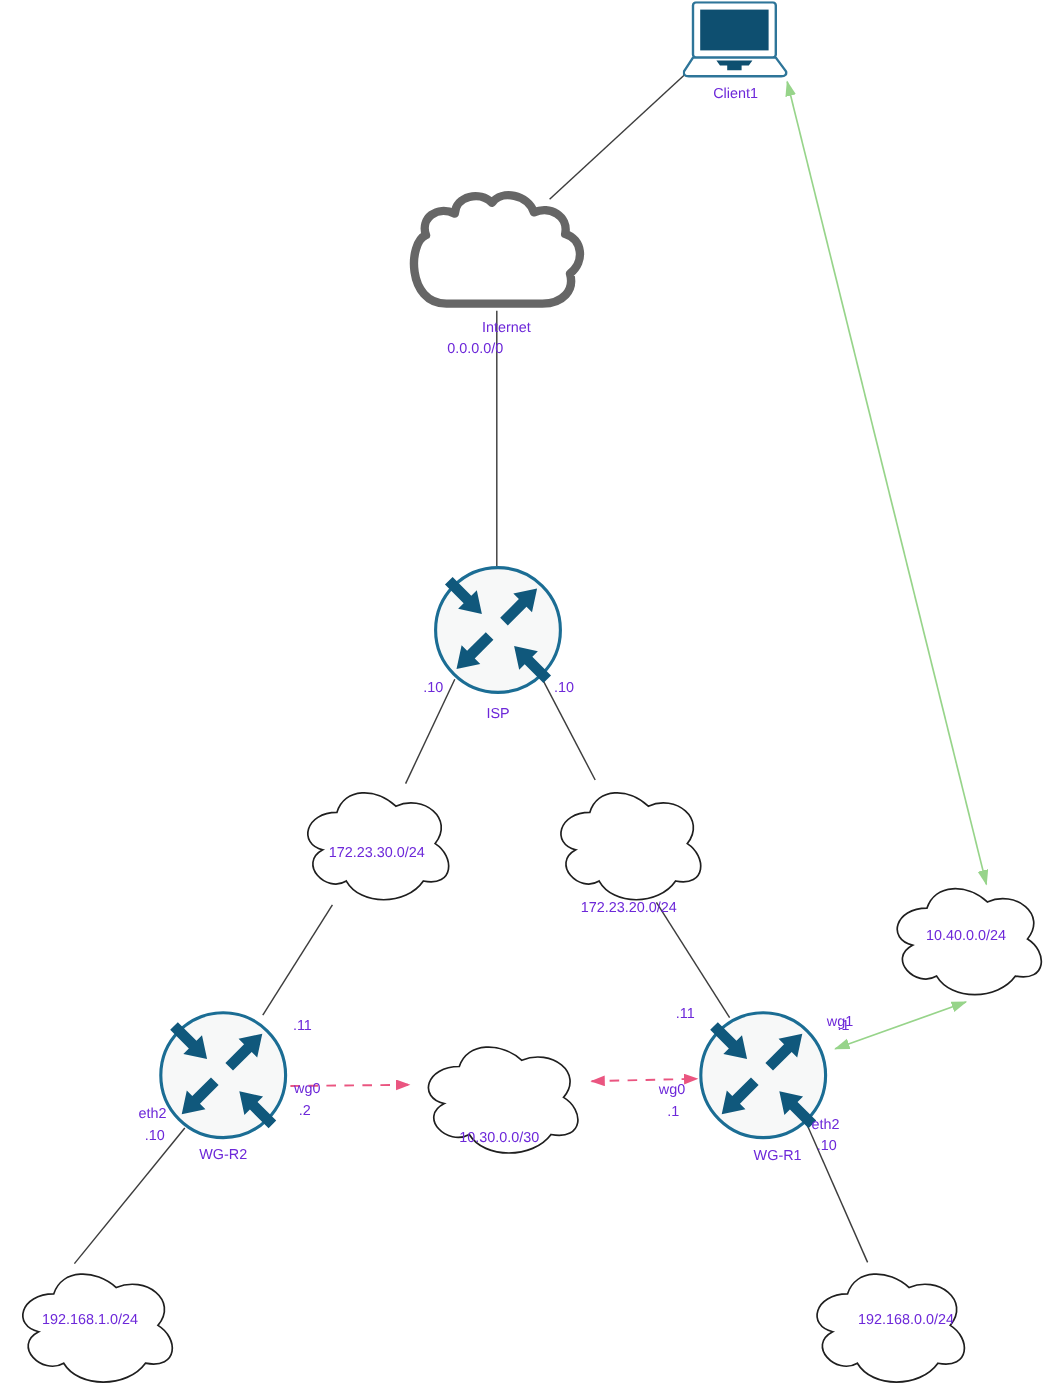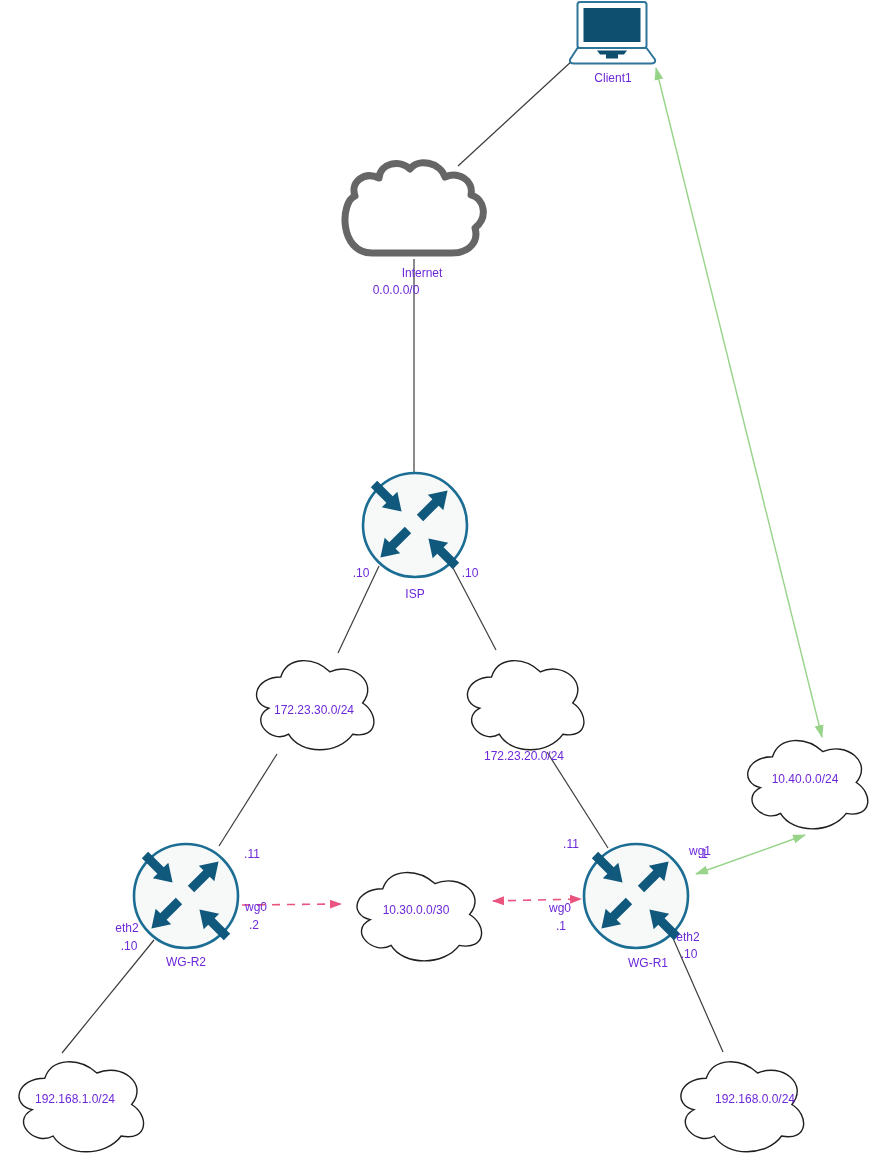--- a/index.html
+++ b/index.html
@@ -153,7 +153,7 @@
   <div class="lbl" style="left:129px; top:939px;">.10</div>
   <div class="lbl" style="left:186px; top:955px;">WG-R2</div>
 
-  <div class="lbl" style="left:416px; top:903px;">10.30.0.0/30</div>
+  <div class="lbl" style="left:416px; top:941px;">10.30.0.0/30</div>
 
   <div class="lbl" style="left:571px; top:837px;">.11</div>
   <div class="lbl" style="left:700px; top:844px;">wg1</div>

